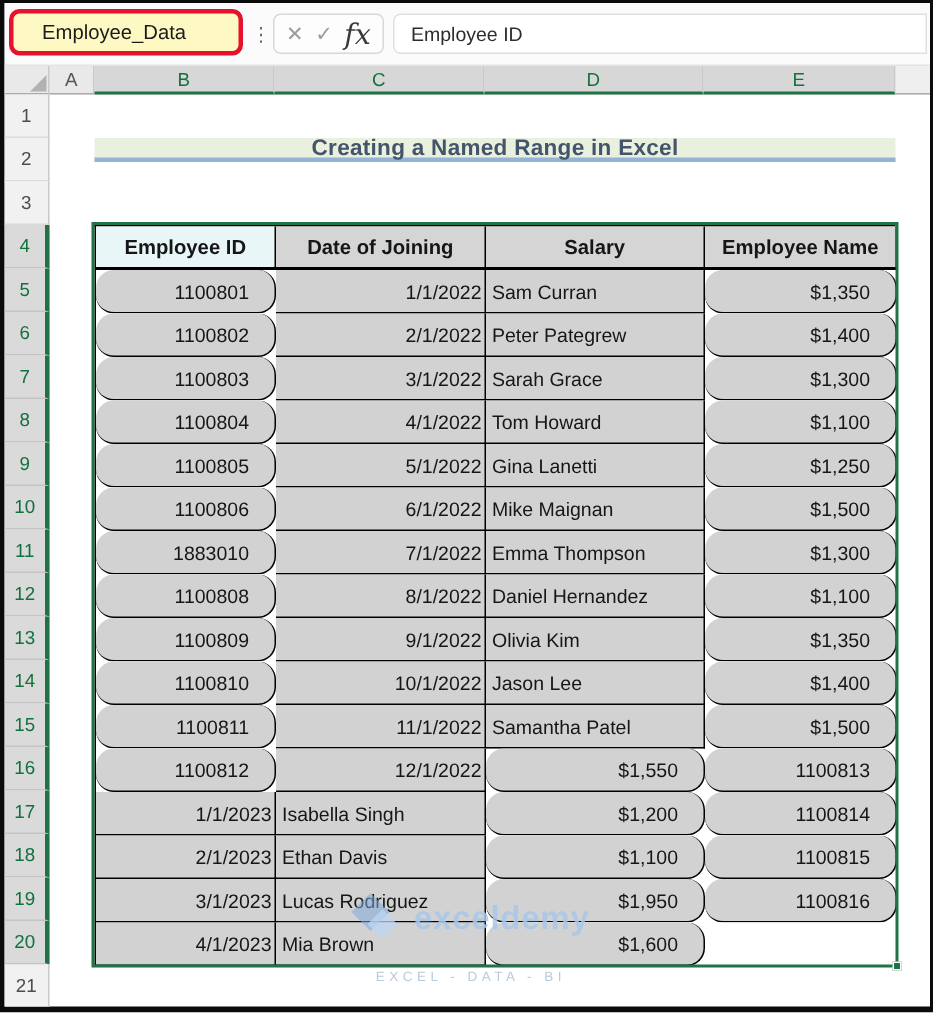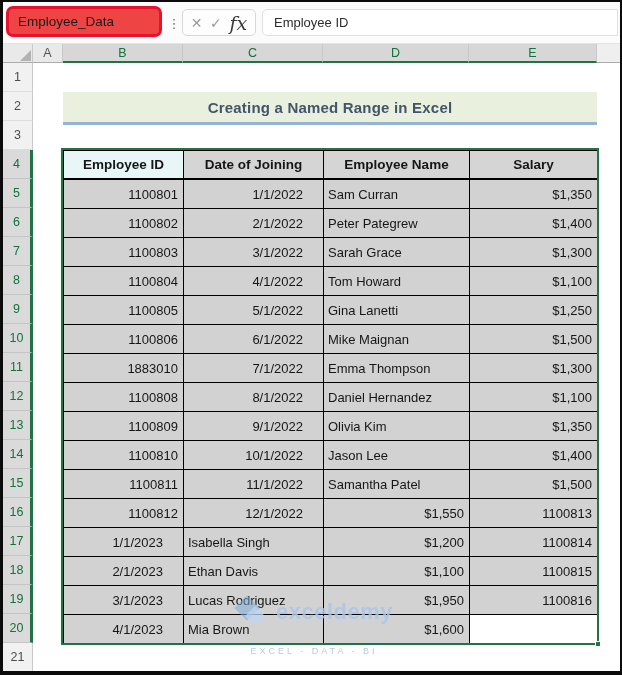--- a/index.html
+++ b/index.html
@@ -14,8 +14,8 @@
   .fbar { position:absolute; left:0; top:0; right:0; height:42px; background:#FBFBFB; border-bottom:1px solid #E4E4E4; }
   .namebox {
     position:absolute; left:3px; top:4px; width:156px; height:31px;
-    background:#ef4444; border:3px solid var(--highlight-red,#E8112D); border-radius:7px;
-    display:flex; align-items:center; padding-left:9px;
+    background:#fef9c3; border:3px solid var(--highlight-red,#E8112D); border-radius:7px;
+    display:flex; align-items:center; padding-left:19px;
     font-size:13.5px; color:#1b1b1b;
   }
   .dots { position:absolute; left:165px; top:0; height:42px; width:12px; display:flex; align-items:center; justify-content:center; color:#6d6d6d; font-size:13px; }

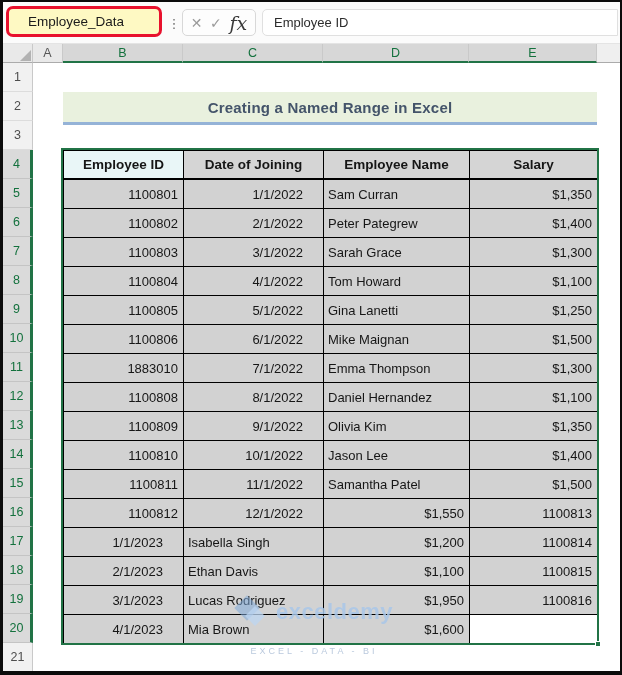--- a/index.html
+++ b/index.html
@@ -53,7 +53,7 @@
   .rowhdr.sel { background:#DADADA; color:var(--header-green,#13713D); border-right:3px solid var(--selection-green,#217346); border-bottom:1px solid #C4C4C4; }
   
   .banner {
-    position:absolute; left:60px; top:90px; width:534px; height:33px;
+    position:absolute; left:60px; top:90px; width:534px; height:16px;
     background:var(--banner-bg,#E9F1DE); border-bottom:3px solid var(--banner-border,#95B3D7);
     display:flex; align-items:center; justify-content:center;
     font-weight:bold; font-size:15px; color:var(--title-text,#44546A); letter-spacing:.2px;

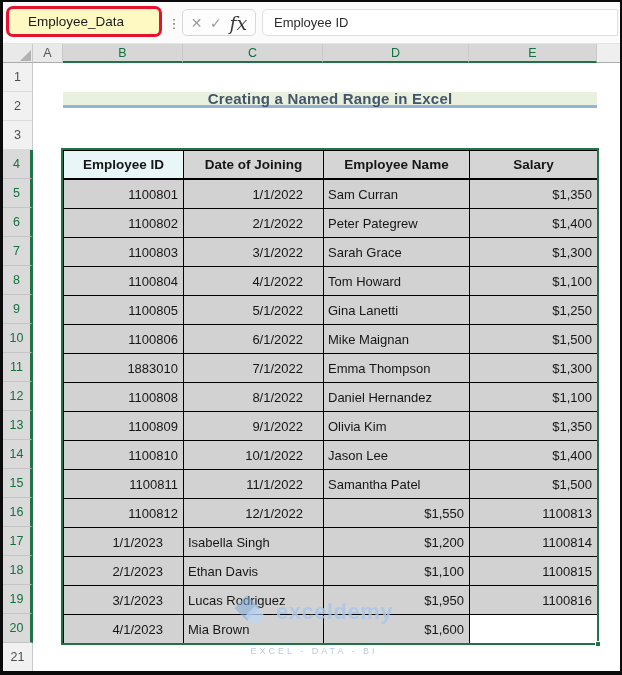--- a/index.html
+++ b/index.html
@@ -151,8 +151,8 @@
   <div class="tbl">
       <div class="cell hdr active">Employee ID</div>
       <div class="cell hdr">Date of Joining</div>
+      <div class="cell hdr">Salary</div>
       <div class="cell hdr">Employee Name</div>
-      <div class="cell hdr">Salary</div>
       <div class="cell r">1100801</div>
       <div class="cell rd">1/1/2022</div>
       <div class="cell l">Sam Curran</div>

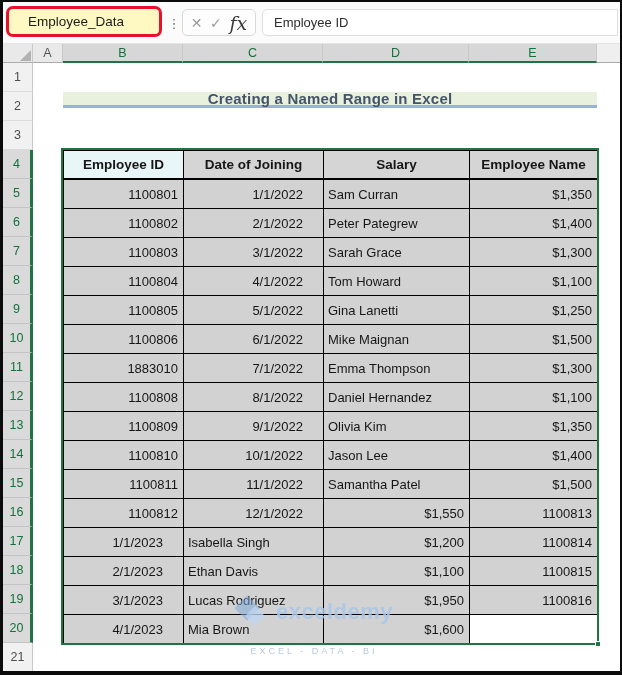--- a/index.html
+++ b/index.html
@@ -70,7 +70,7 @@
   }
   .cell.hdr { font-weight:bold; justify-content:center; font-size:13.5px; background:#D5D5D5; border-bottom-width:2px; }
   .cell.hdr.active { background:var(--active-cell,#E9F6F7); }
-  .cell.r { justify-content:flex-end; padding-right:5px; }
+  .cell.r { justify-content:flex-end; padding-right:17px;border-radius:12px; }
   .cell.rd { justify-content:flex-end; padding-right:20px; }
   .cell.l { justify-content:flex-start; padding-left:4px; }
   .selbox {

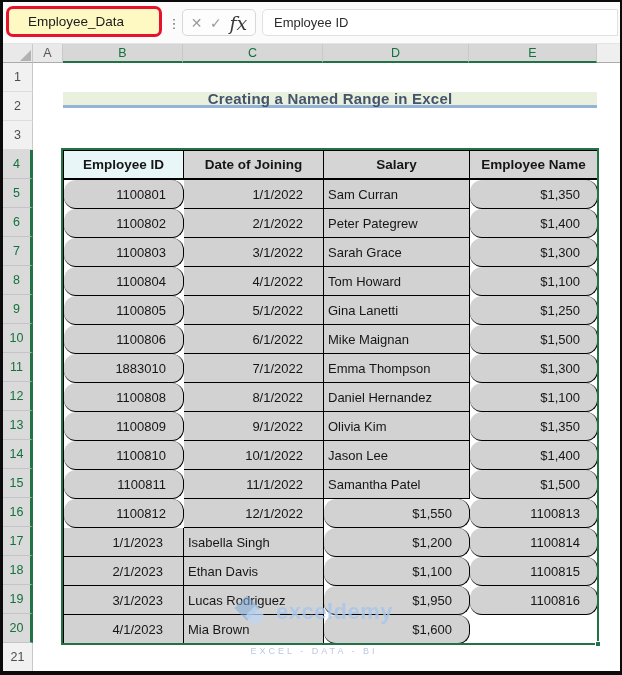--- a/index.html
+++ b/index.html
@@ -71,7 +71,7 @@
   .cell.hdr { font-weight:bold; justify-content:center; font-size:13.5px; background:#D5D5D5; border-bottom-width:2px; }
   .cell.hdr.active { background:var(--active-cell,#E9F6F7); }
   .cell.r { justify-content:flex-end; padding-right:17px;border-radius:12px; }
-  .cell.rd { justify-content:flex-end; padding-right:20px; }
+  .cell.rd { justify-content:flex-end; padding-right:2px; }
   .cell.l { justify-content:flex-start; padding-left:4px; }
   .selbox {
     position:absolute; left:58px; top:146px; width:538px; height:497px;

